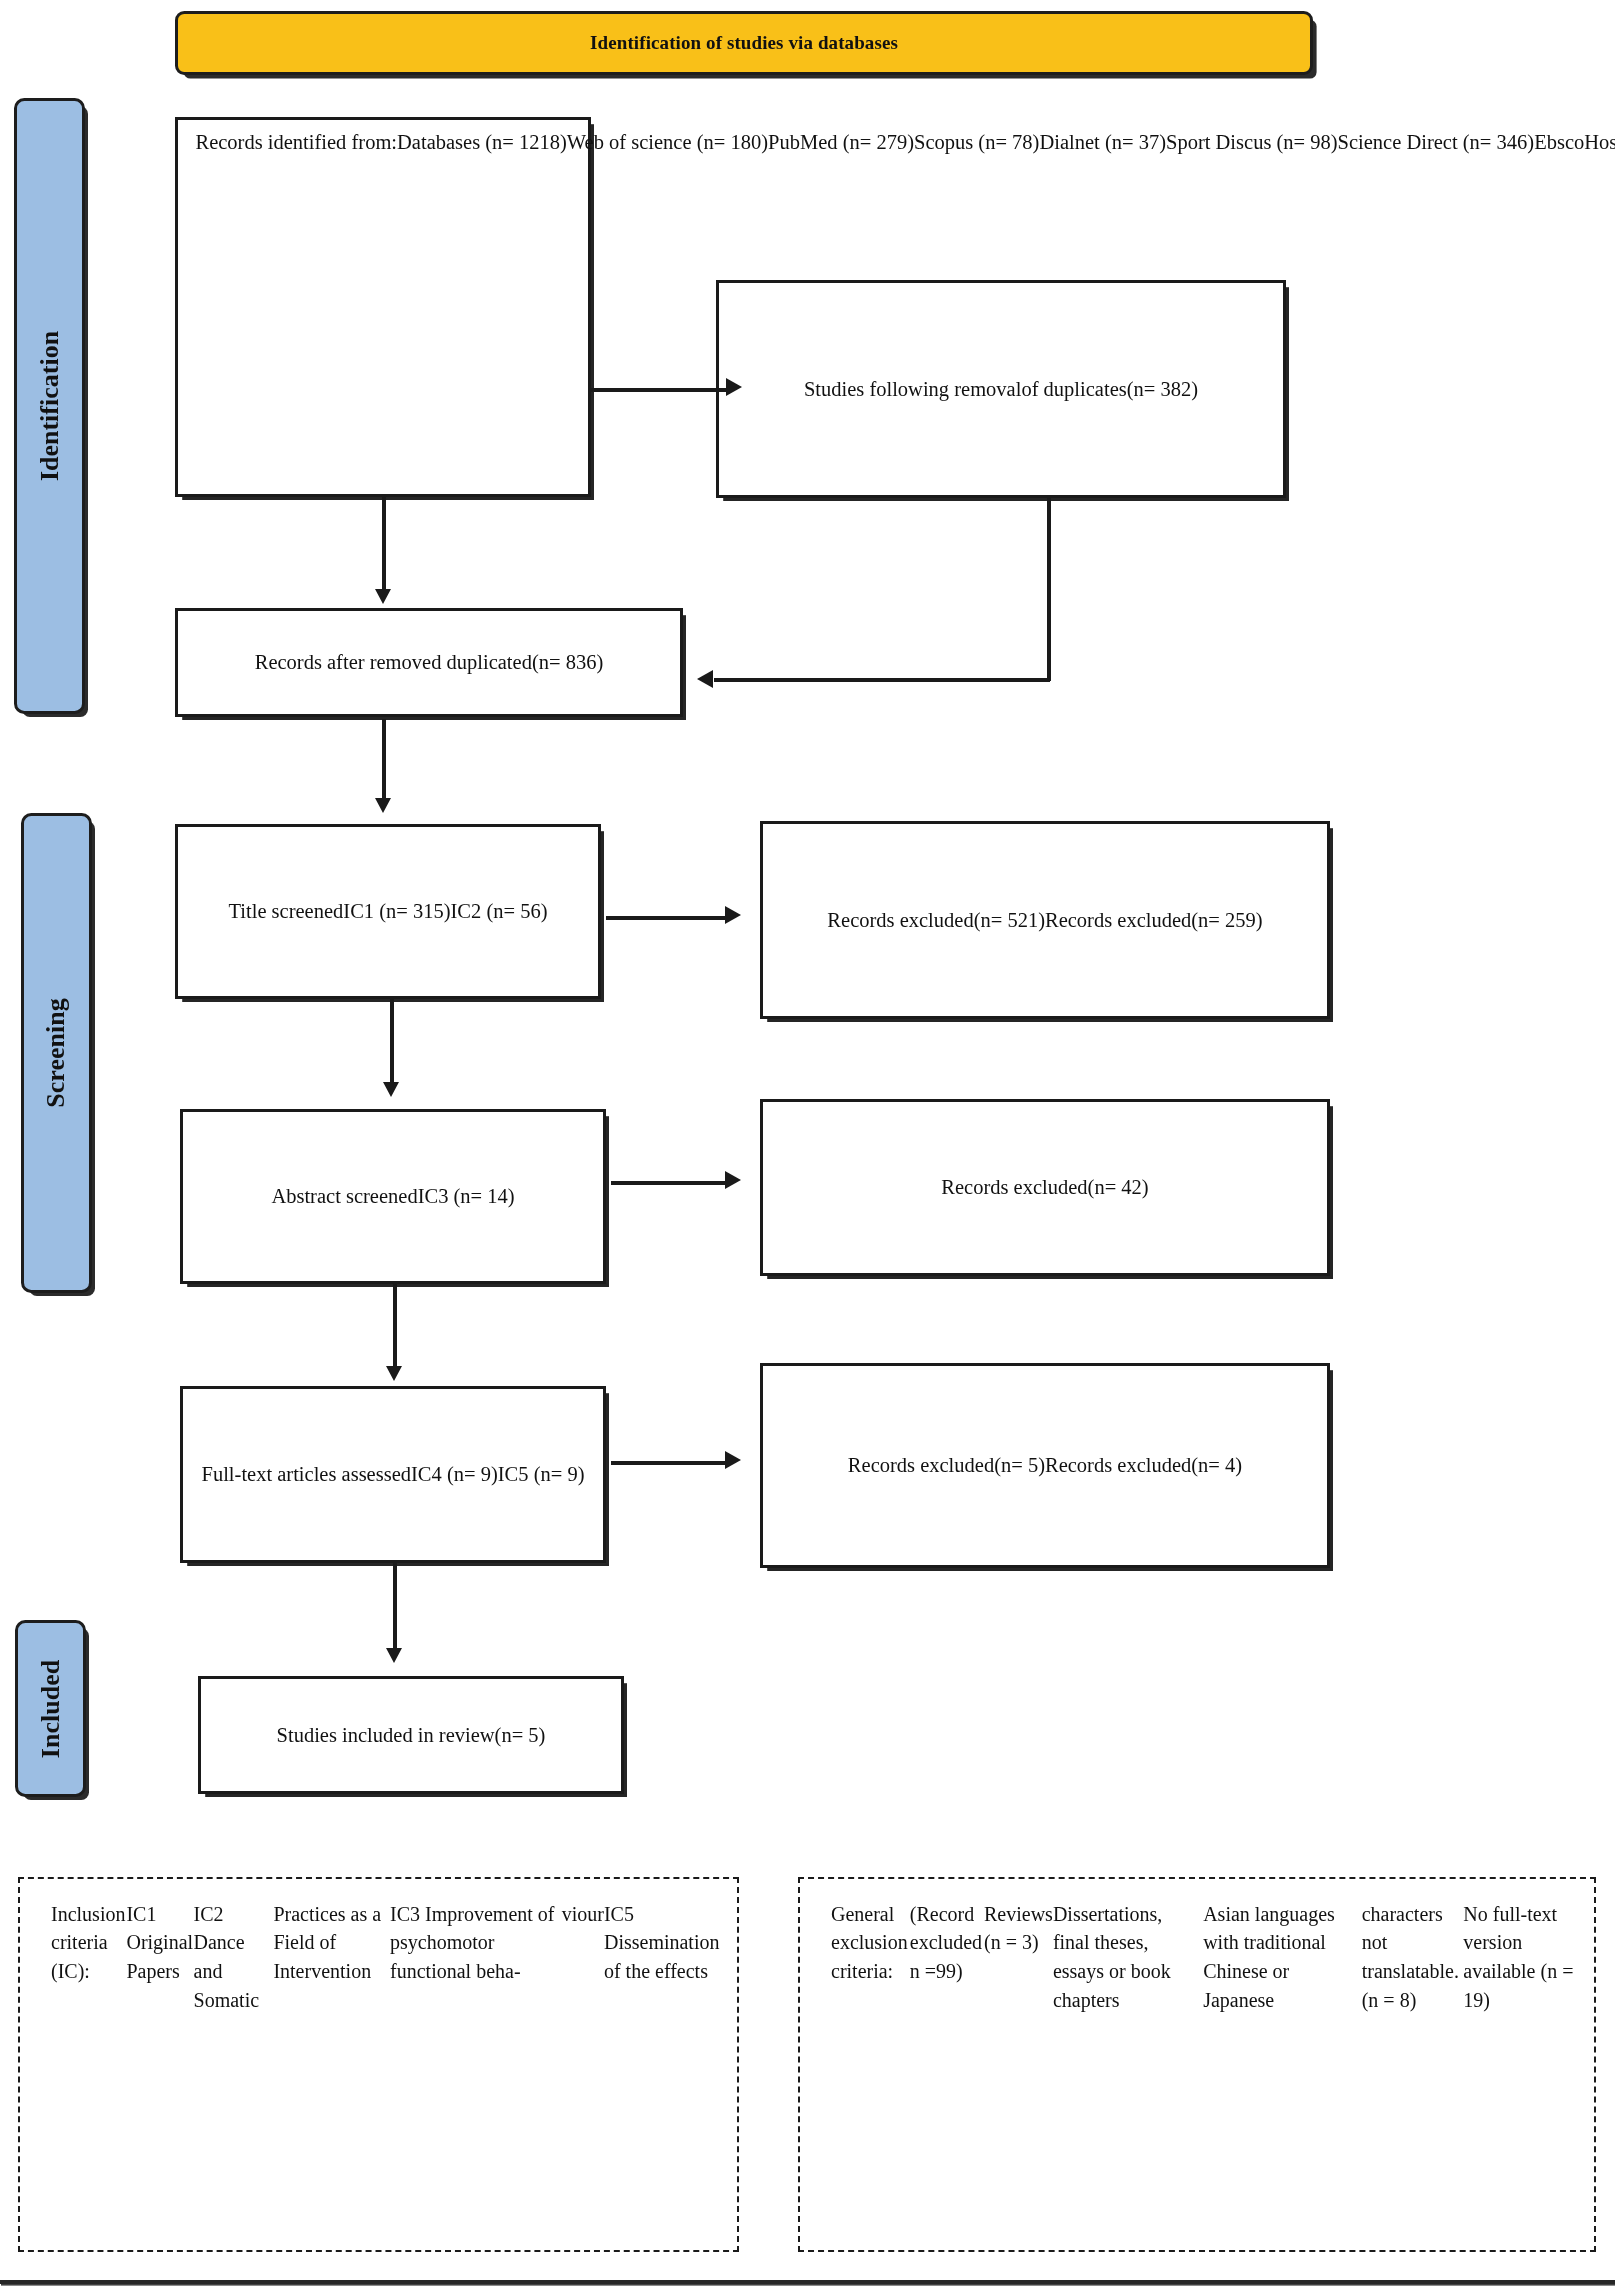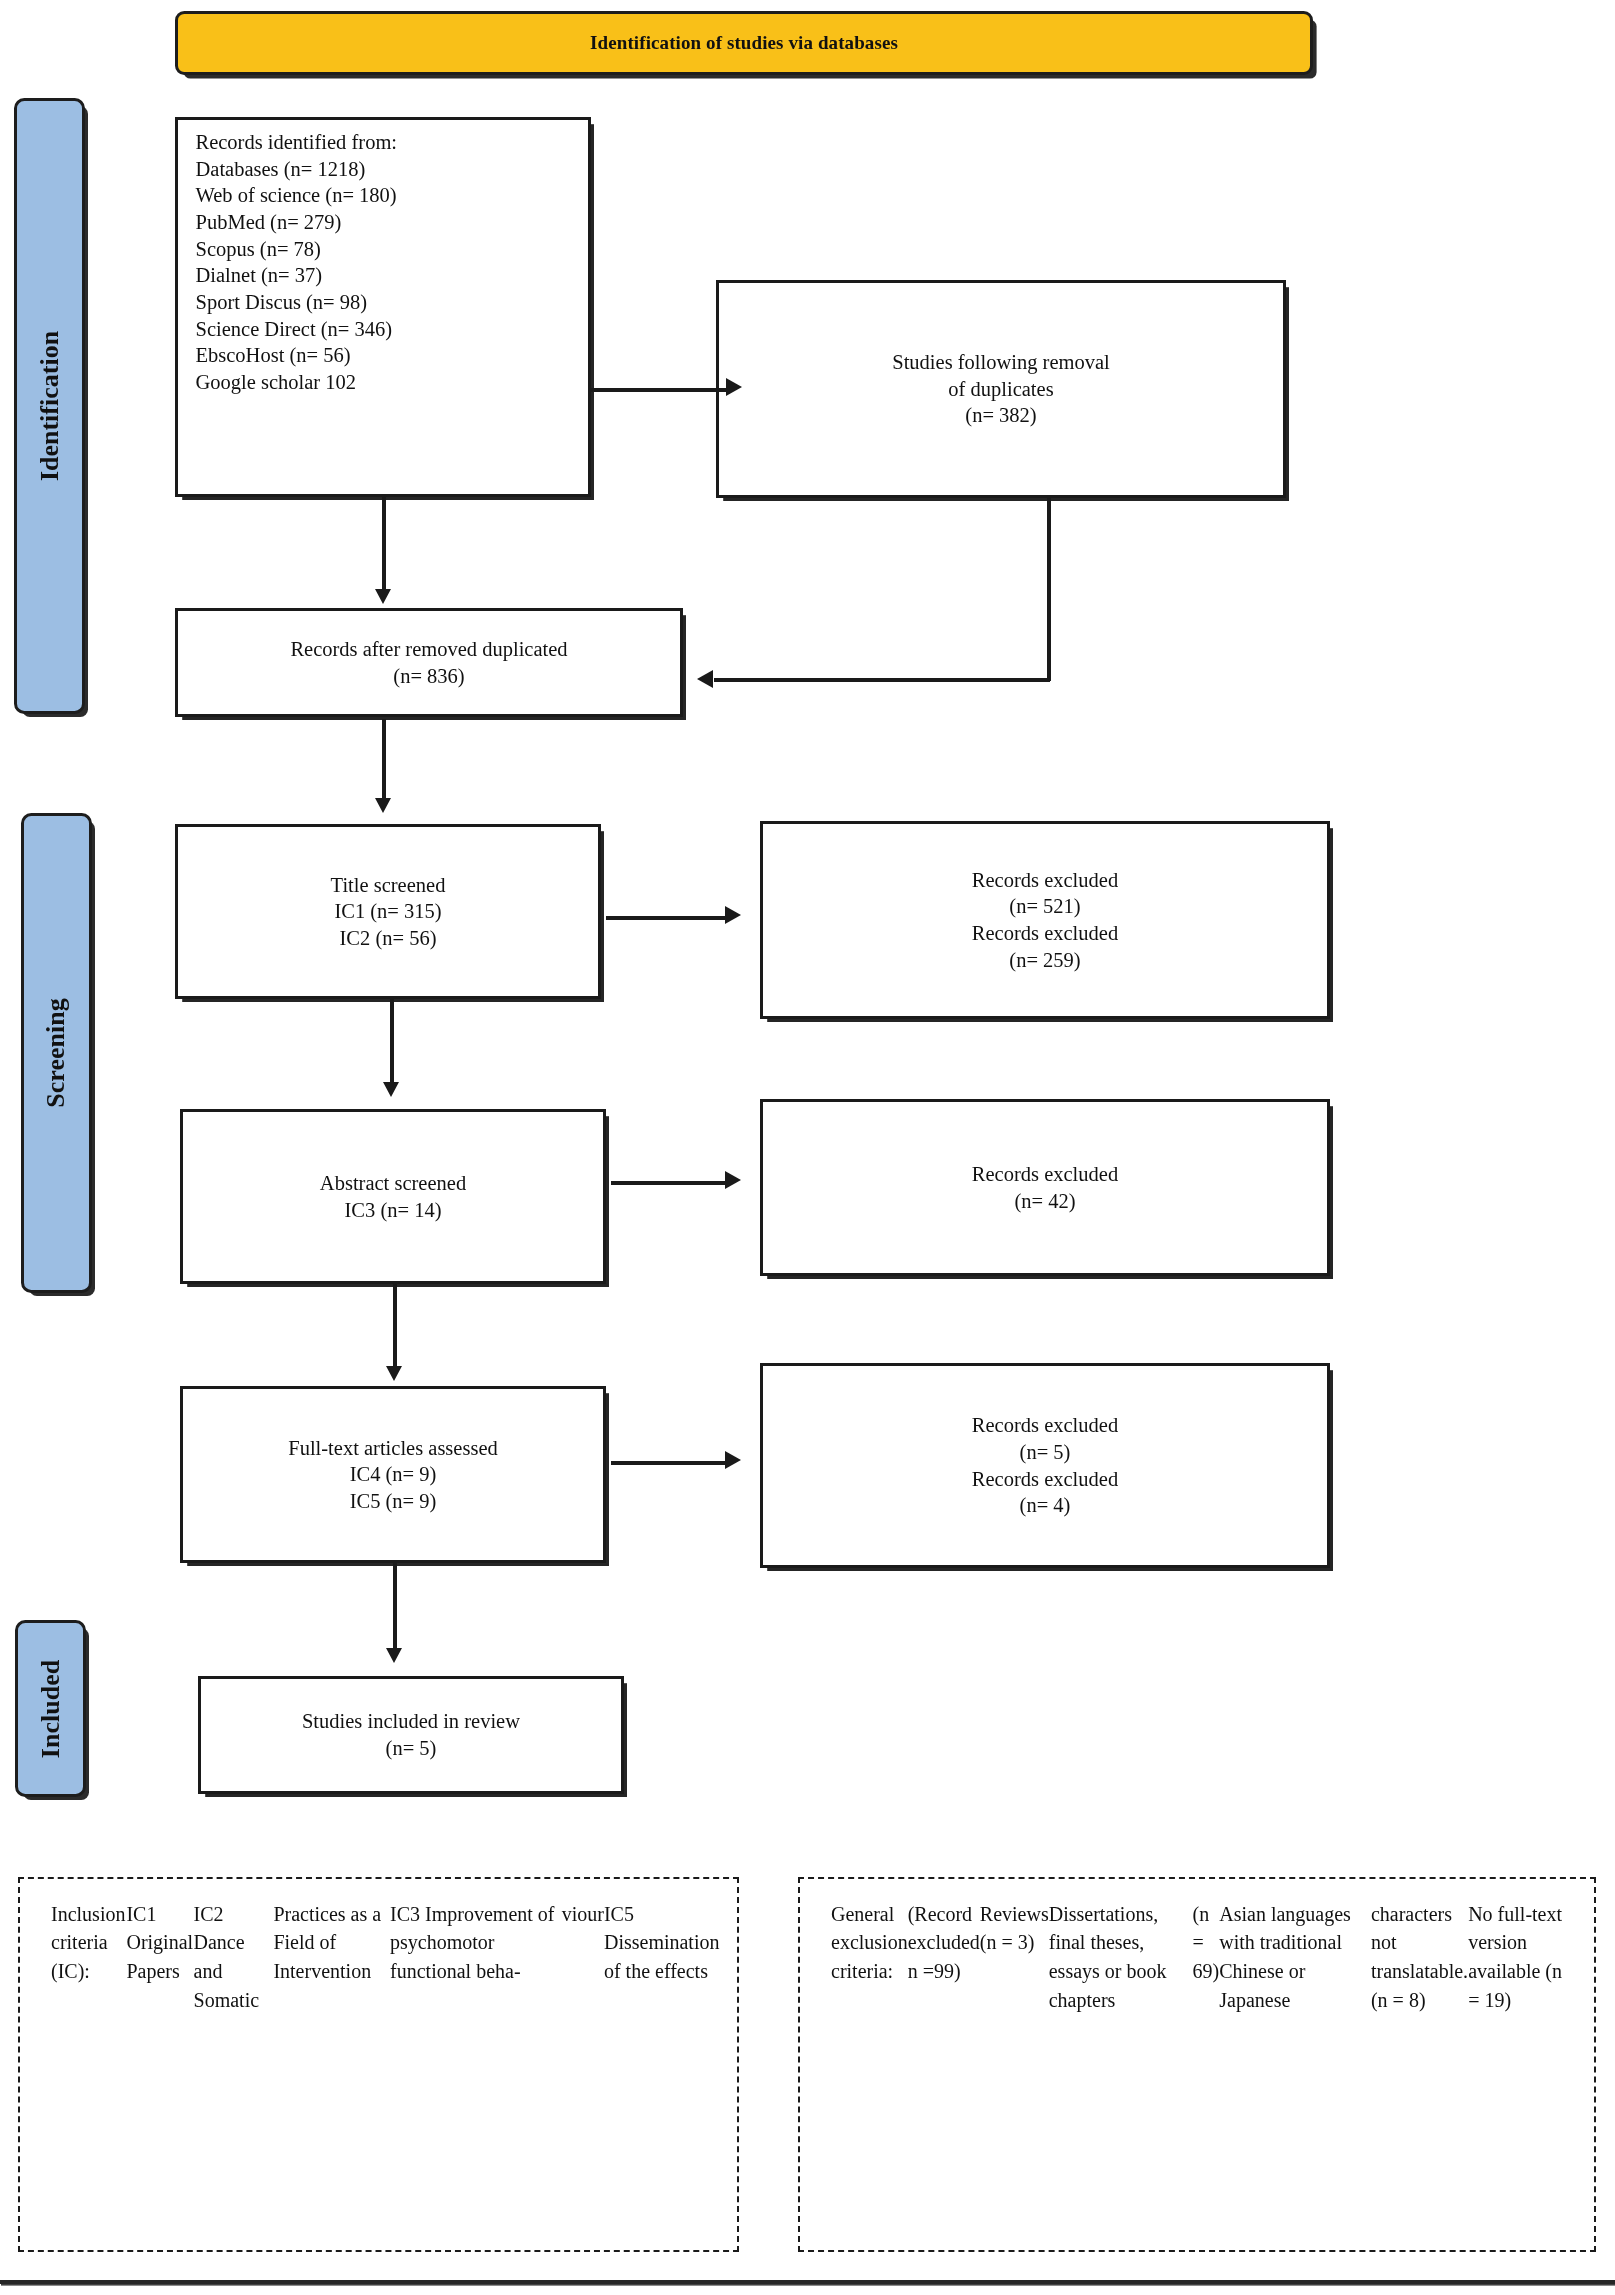--- a/index.html
+++ b/index.html
@@ -14,7 +14,7 @@
     box-shadow: 5.1px 5.1px 0 -2.1px rgba(25,25,25,0.95);
     box-sizing:border-box;
     display:flex;
-    flex-direction:column;
+    flex-direction:row;
     justify-content:center;
     font-size:20.5px;
     line-height:1.30;

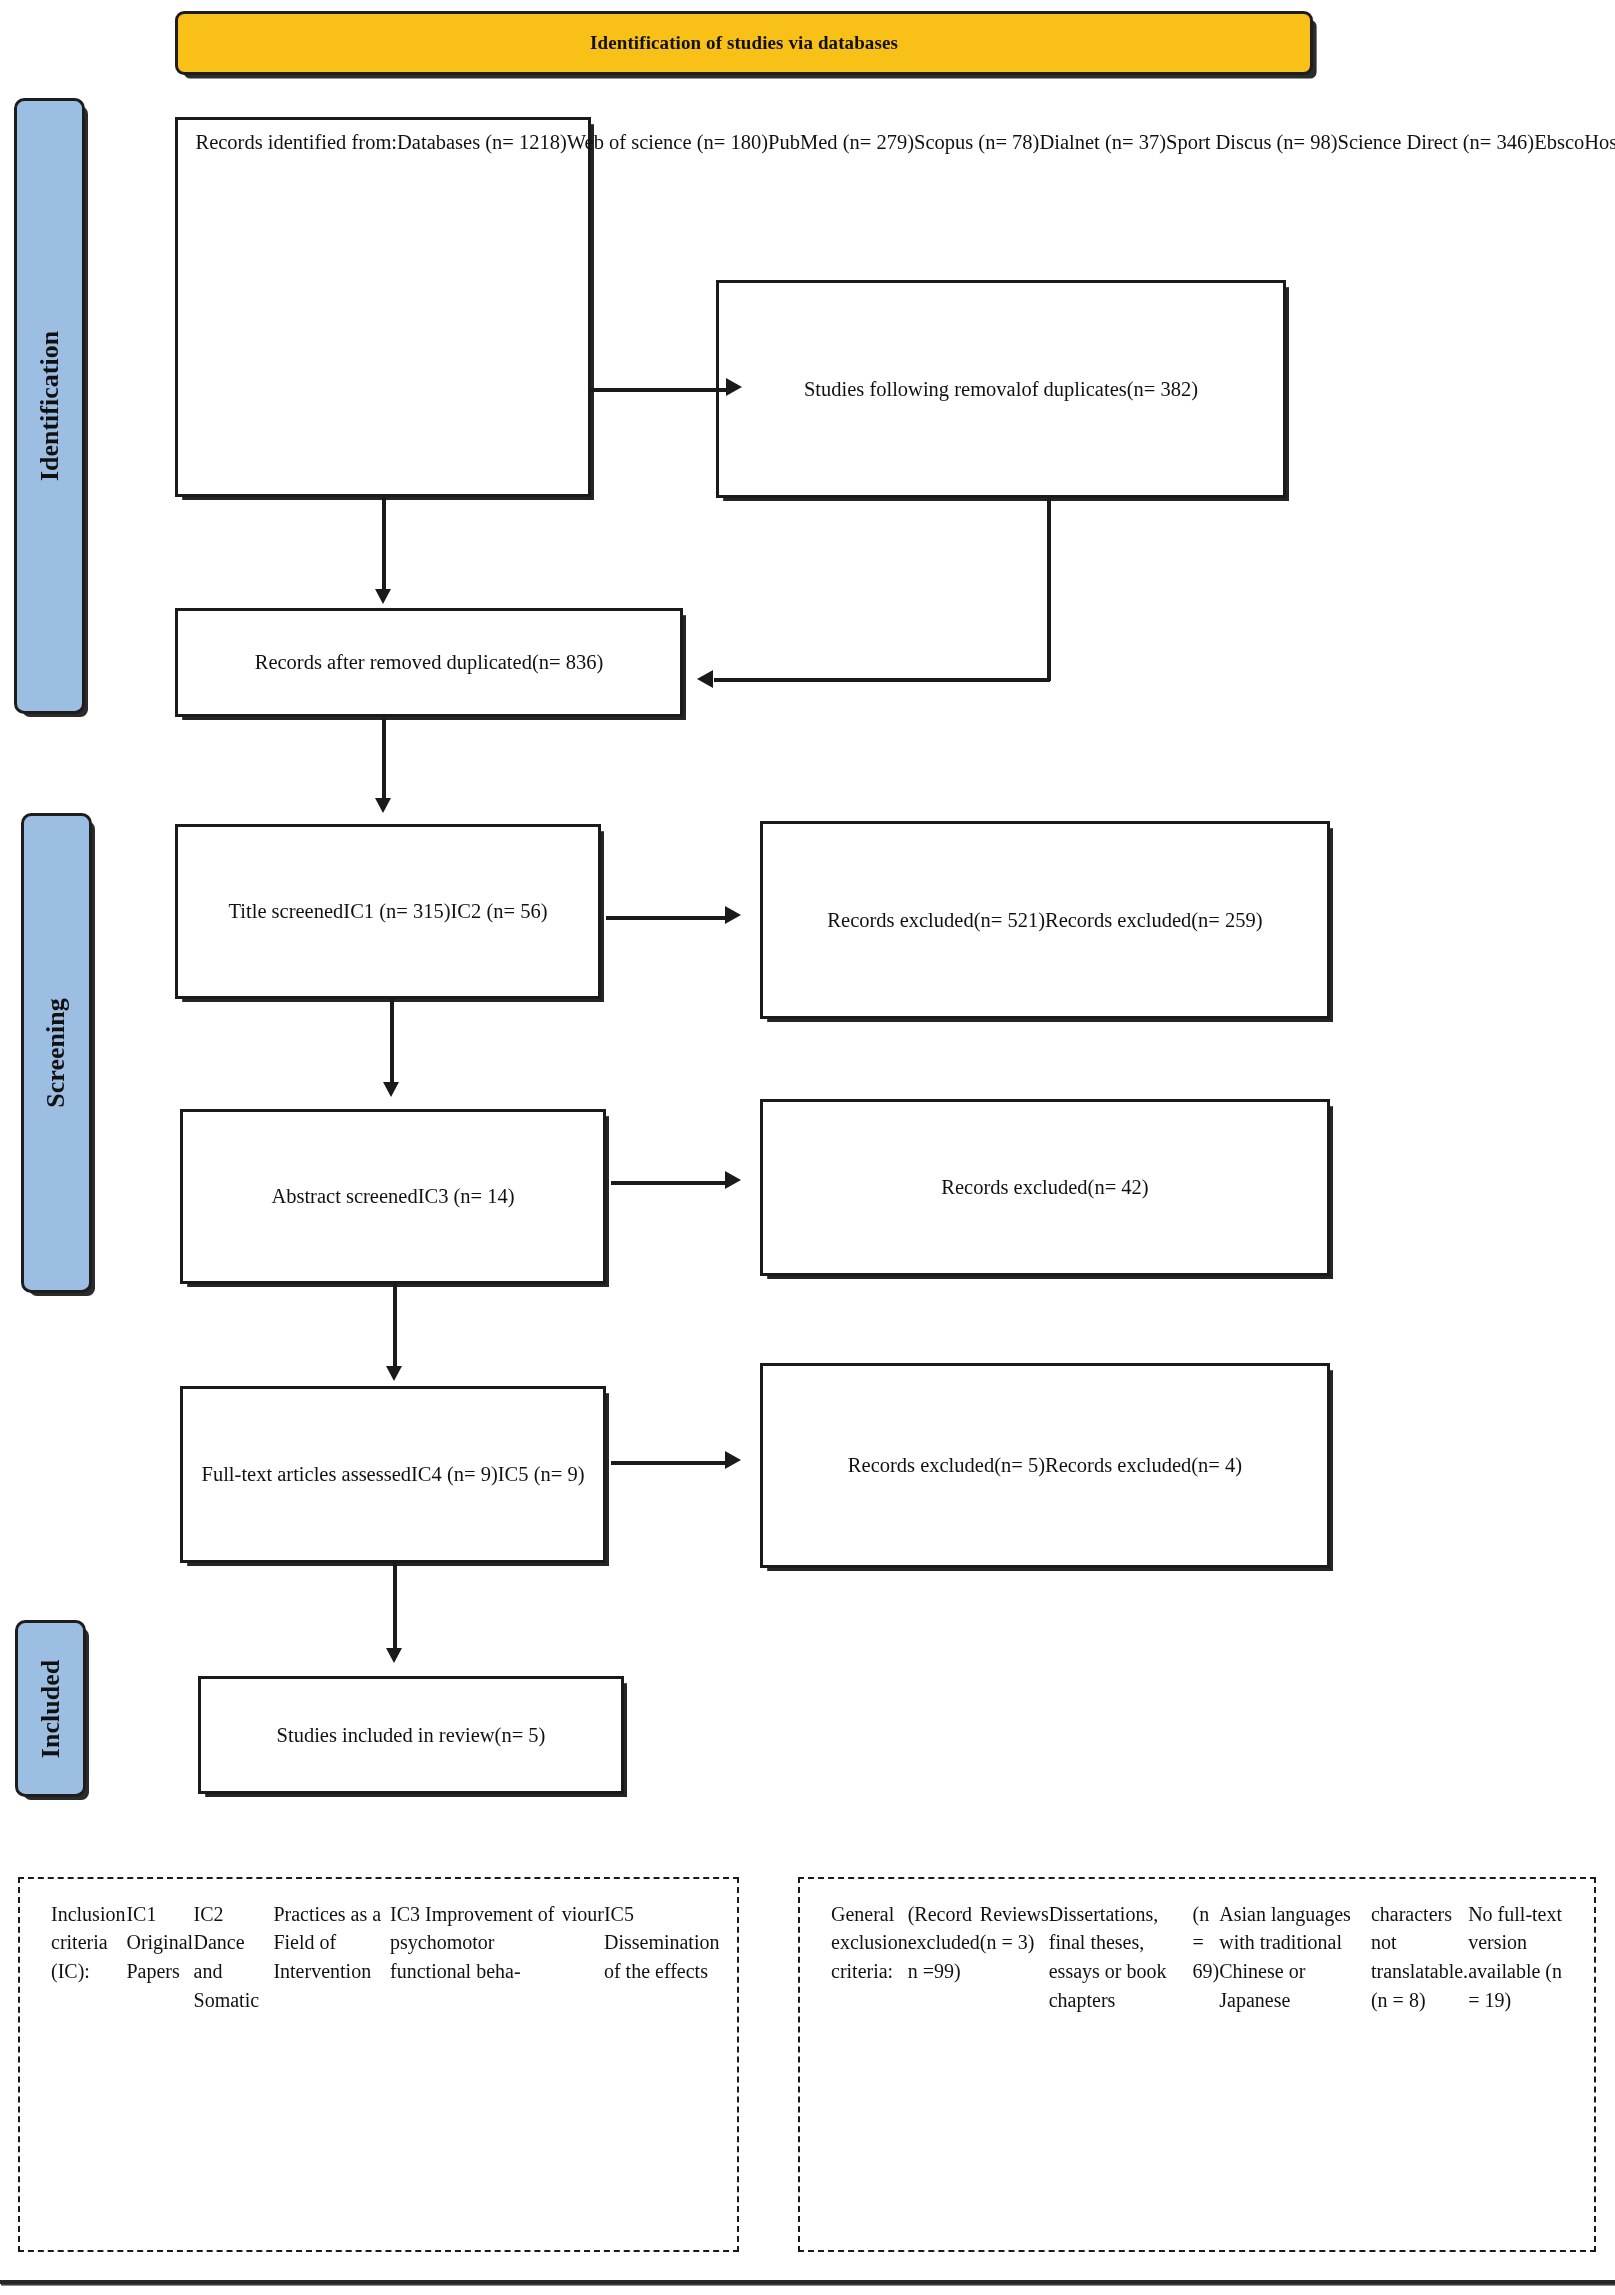--- a/index.html
+++ b/index.html
@@ -225,7 +225,6 @@
   <span class="ln">(Record excluded n =99)</span>
   <span class="ln">Reviews (n = 3)</span>
   <span class="ln">Dissertations, final theses, essays or book chapters</span>
-  <span class="ln">(n = 69)</span>
   <span class="ln">Asian languages with traditional Chinese or Japanese</span>
   <span class="ln">characters not translatable. (n = 8)</span>
   <span class="ln">No full-text version available (n = 19)</span>

